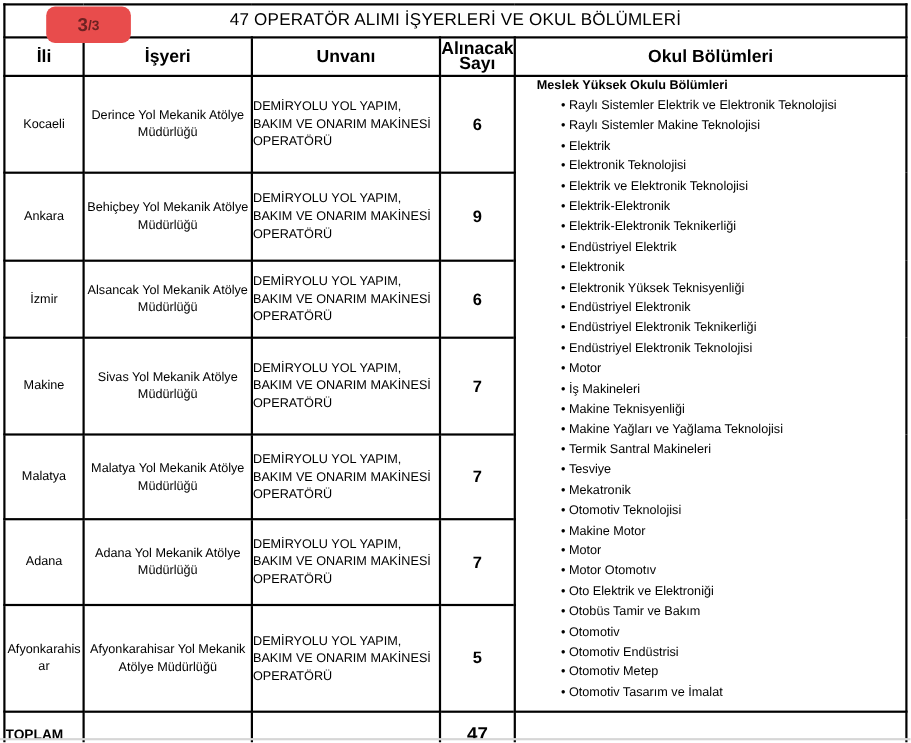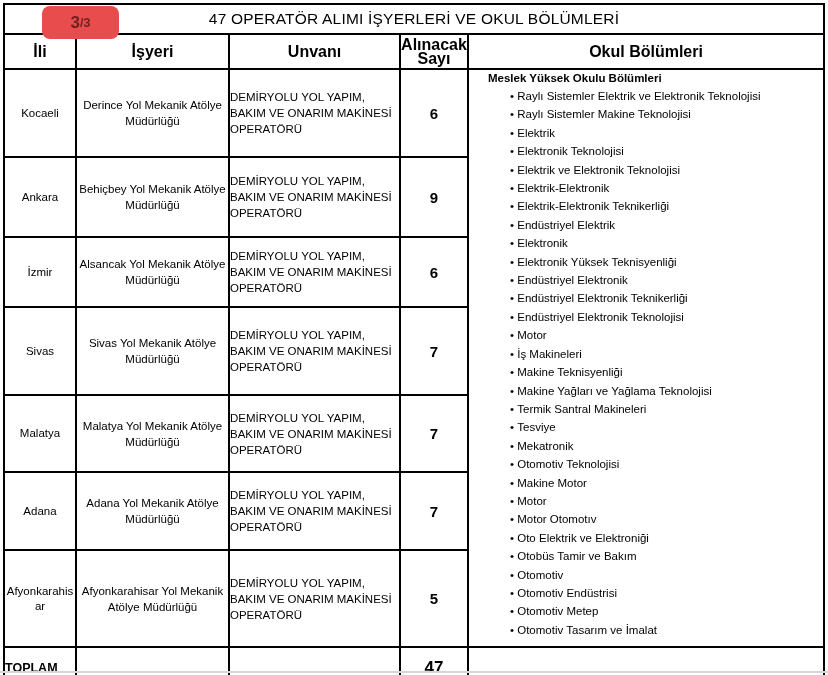--- a/index.html
+++ b/index.html
@@ -216,7 +216,7 @@
     </tr>
 
     <tr style="height:88px">
-      <td class="province-cell">Sivas</td>
+      <td class="province-cell">Makine</td>
       <td class="workplace-cell">Sivas Yol Mekanik Atölye Müdürlüğü</td>
       <td class="position-cell">DEMİRYOLU YOL YAPIM, BAKIM VE ONARIM MAKİNESİ OPERATÖRÜ</td>
       <td class="count-cell">7</td>

